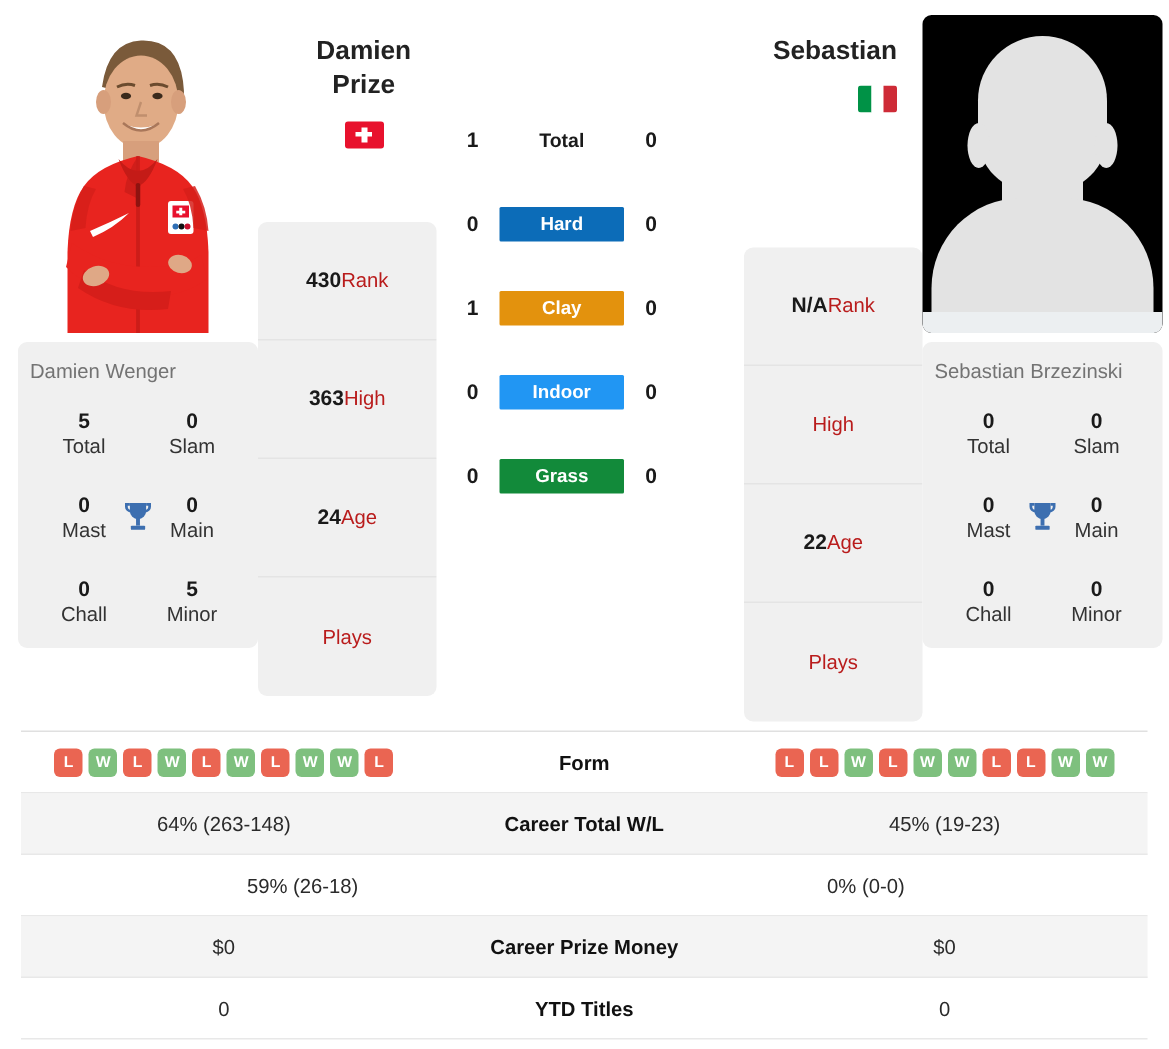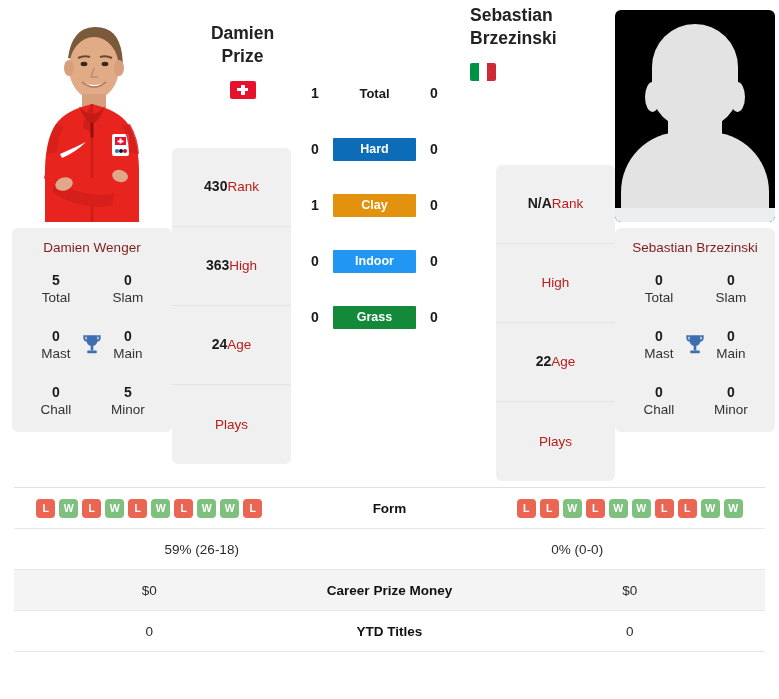--- a/index.html
+++ b/index.html
@@ -430,7 +430,7 @@
     <span class="flag flag-ch"></span>
   </div>
 
-  <div style="position:absolute; left:470px; top:4px; width:128px; text-align:left;">
+  <div style="position:absolute; left:470px; top:22px; width:128px; text-align:right;">
     <div class="nm" style="font-size:17.5px;font-weight:bold;line-height:1.33;">Sebastian</div>
     <div class="nm" style="font-size:17.5px;font-weight:bold;line-height:1.33;">Brzezinski</div>
     <span class="flag flag-it">

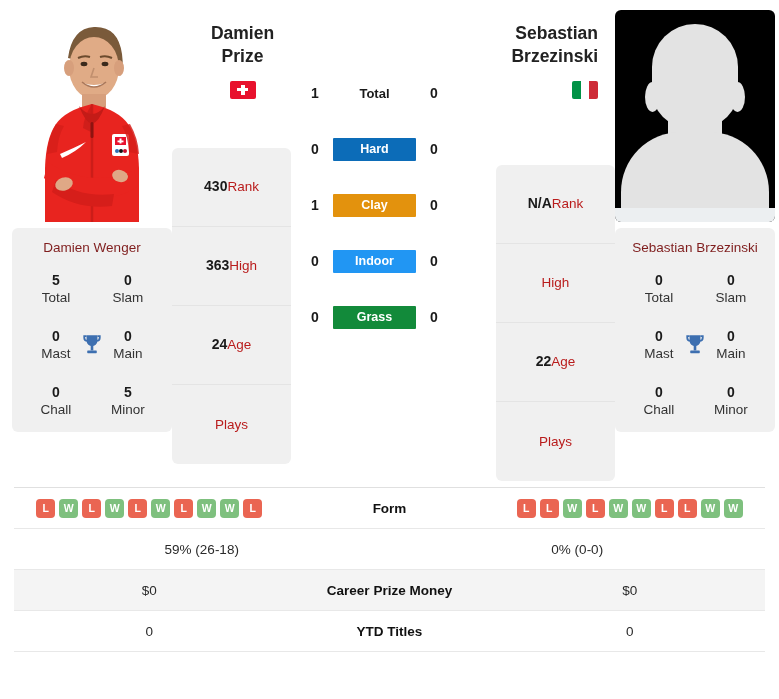--- a/index.html
+++ b/index.html
@@ -432,7 +432,6 @@
 
   <div style="position:absolute; left:470px; top:22px; width:128px; text-align:right;">
     <div class="nm" style="font-size:17.5px;font-weight:bold;line-height:1.33;">Sebastian</div>
-    <div class="nm" style="font-size:17.5px;font-weight:bold;line-height:1.33;">Brzezinski</div>
     <span class="flag flag-it">
       <i style="background:#009246"></i>
         <i style="background:#ffffff"></i>

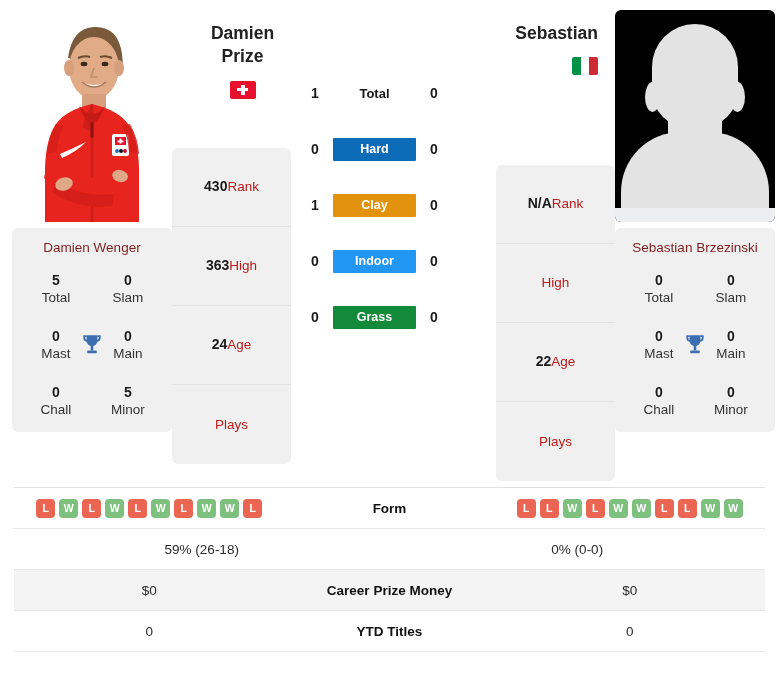--- a/index.html
+++ b/index.html
@@ -74,9 +74,8 @@
     padding: 12px 8px 14px 8px;
   }
   .name-card-title {
-    text-align: center;
     font-size: 13.5px;
-    color: #7f1d1d;
+    color: #737373;
     margin-bottom: 16px;
     white-space: nowrap;
   }

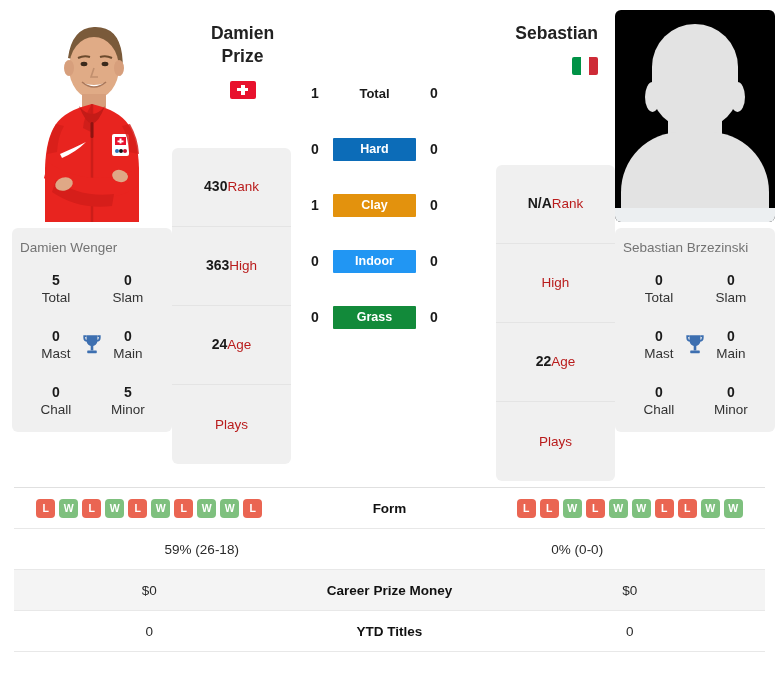--- a/index.html
+++ b/index.html
@@ -472,6 +472,11 @@
       </div>
     </div>
 
+    <div class="cmp-row alt">
+      <div class="cmp-left">64% (263-148)</div>
+      <div class="cmp-mid">Career Total W/L</div>
+      <div class="cmp-right">45% (19-23)</div>
+    </div>
 
     <div class="cmp-row">
       <div class="cmp-left">59% (26-18)</div>

